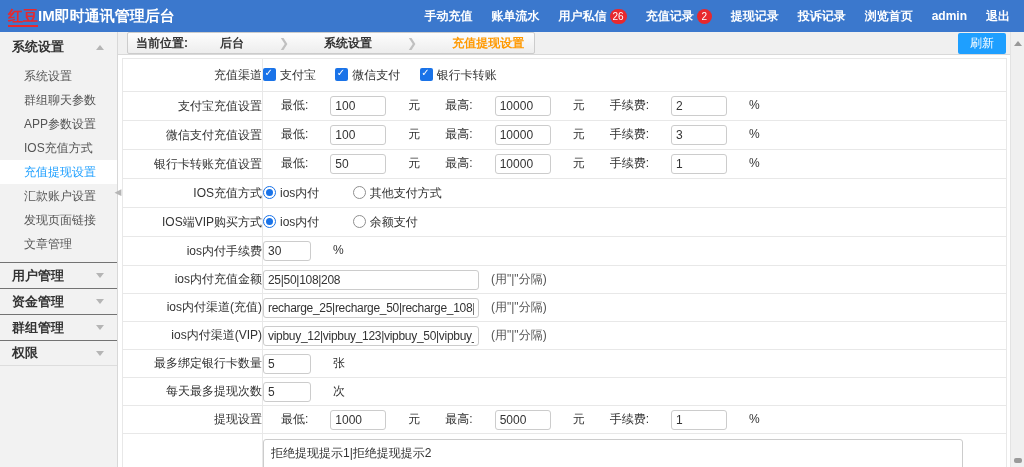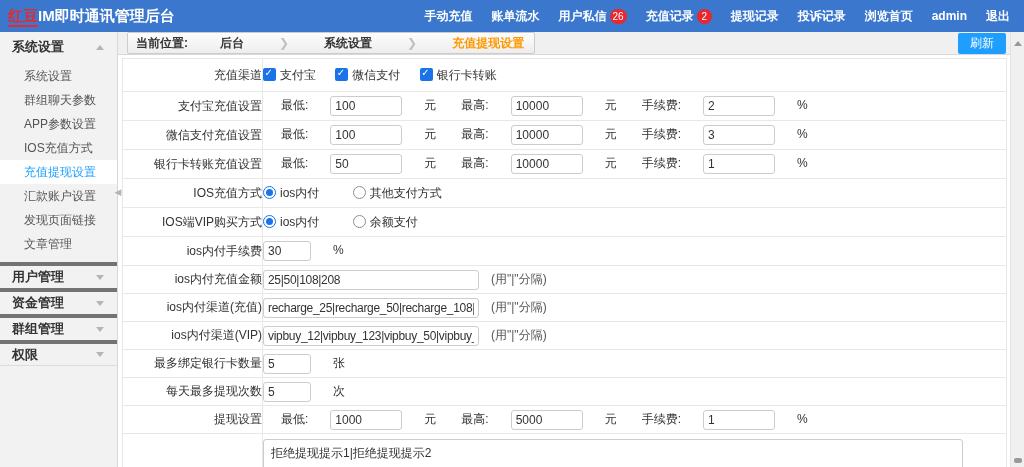--- a/index.html
+++ b/index.html
@@ -60,7 +60,7 @@
   .t { margin:0 18px; } .t.gap { margin-left:7px; }
   input[type=text] { height:20px; border:1px solid #ccc; border-radius:3px; padding:0 4px;
     font-size:12px; color:#333; font-family:inherit; margin:0 4px; vertical-align:middle; }
-  .in-num { width:72px; } .in-sm { width:48px; }
+  .in-num { width:56px; } .in-sm { width:48px; }
   .in-wide { width:216px; font-size:11px; letter-spacing:-0.3px; }
   .hint { color:#555; margin-left:8px; }
   textarea { width:700px; height:60px; border:1px solid #ccc; border-radius:3px;

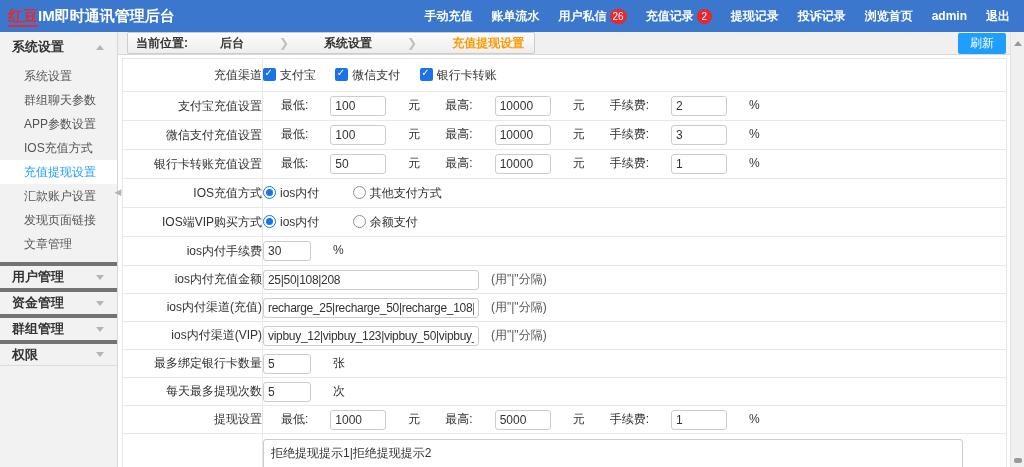--- a/index.html
+++ b/index.html
@@ -25,7 +25,7 @@
   .sidebar { width:118px; background:#f2f2f2; border-right:1px solid #d8d8d8; flex:none; }
   .grp-hd { height:30px; display:flex; align-items:center; justify-content:space-between;
     padding:0 13px 0 12px; font-size:13px; font-weight:700; color:#333; cursor:pointer; }
-  .grp-hd.bordered { border-top:4px solid #737373; height:26px; }
+  .grp-hd.bordered { border-top:1px solid #737373; height:26px; }
   .grp:last-of-type .grp-hd { border-bottom:1px solid #ddd; }
   .tri-up { width:0; height:0; border-left:4px solid transparent; border-right:4px solid transparent;
     border-bottom:5px solid #b5b5b5; }

